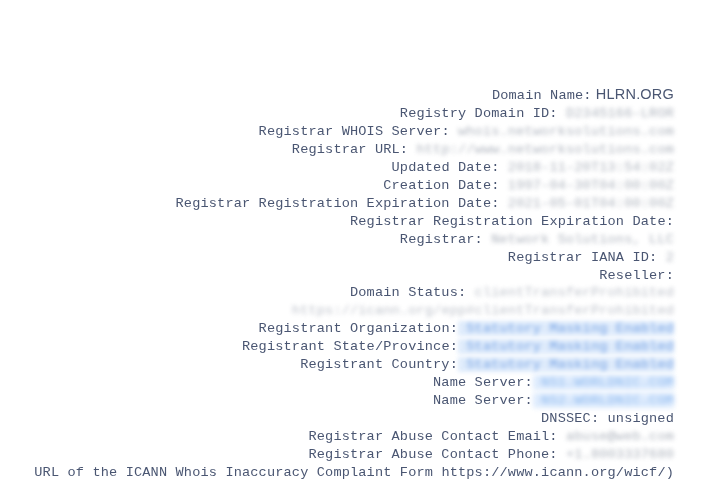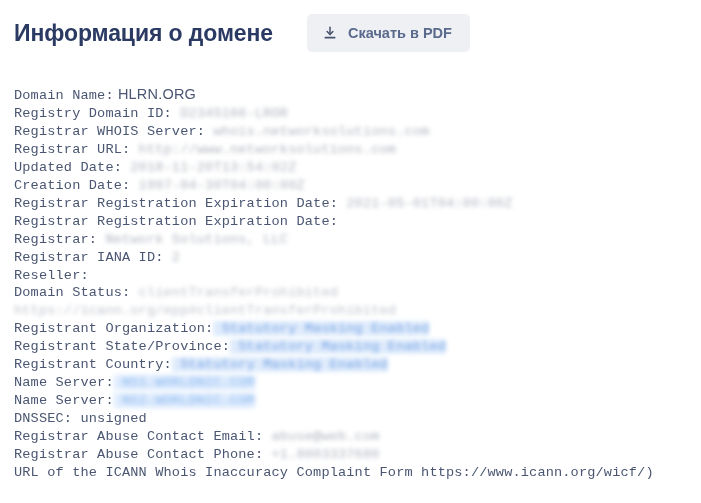--- a/index.html
+++ b/index.html
@@ -129,20 +129,6 @@
 
 <div class="page">
 
-  <div class="header">
-    <div class="page-title">Информация о домене</div>
-
-    <button class="pdf-button">
-      <span class="dl-icon">
-        <svg width="14" height="14" viewBox="0 0 14 14" fill="none" xmlns="http://www.w3.org/2000/svg">
-          <path d="M7 1.2 V7.6" stroke="#49526b" stroke-width="1.5" stroke-linecap="round"></path>
-          <path d="M4.1 5.6 L7 8.6 L9.9 5.6" stroke="#49526b" stroke-width="1.5" stroke-linecap="round" stroke-linejoin="round" fill="none"></path>
-          <rect x="1.6" y="10.7" width="10.8" height="1.9" rx="0.6" fill="#49526b"></rect>
-        </svg>
-      </span>
-      <span class="pdf-button-label">Скачать в PDF</span>
-    </button>
-  </div>
 
   <div class="whois" id="whois-body"><div class="line"><span class="lbl">Domain Name:</span><span class="val-sans"> HLRN.ORG</span></div><div class="line"><span class="lbl">Registry Domain ID:</span><span class="blur-gray"> D2345166-LROR</span></div><div class="line"><span class="lbl">Registrar WHOIS Server:</span><span class="blur-gray"> whois.networksolutions.com</span></div><div class="line"><span class="lbl">Registrar URL:</span><span class="blur-gray"> http://www.networksolutions.com</span></div><div class="line"><span class="lbl">Updated Date:</span><span class="blur-gray"> 2018-11-20T13:54:02Z</span></div><div class="line"><span class="lbl">Creation Date:</span><span class="blur-gray"> 1997-04-30T04:00:00Z</span></div><div class="line"><span class="lbl">Registrar Registration Expiration Date:</span><span class="blur-gray"> 2021-05-01T04:00:00Z</span></div><div class="line"><span class="lbl">Registrar Registration Expiration Date:</span></div><div class="line"><span class="lbl">Registrar:</span><span class="blur-gray"> Network Solutions, LLC</span></div><div class="line"><span class="lbl">Registrar IANA ID:</span><span class="blur-gray"> 2</span></div><div class="line"><span class="lbl">Reseller:</span></div><div class="line"><span class="lbl">Domain Status:</span><span class="blur-gray-link"> clientTransferProhibited https://icann.org/epp#clientTransferProhibited</span></div><div class="line"><span class="lbl">Registrant Organization:</span><span class="blur-blue"> Statutory Masking Enabled</span></div><div class="line"><span class="lbl">Registrant State/Province:</span><span class="blur-blue"> Statutory Masking Enabled</span></div><div class="line"><span class="lbl">Registrant Country:</span><span class="blur-blue"> Statutory Masking Enabled</span></div><div class="line"><span class="lbl">Name Server:</span><span class="blur-blue-strong"> NS1.WORLDNIC.COM</span></div><div class="line"><span class="lbl">Name Server:</span><span class="blur-blue-strong"> NS2.WORLDNIC.COM</span></div><div class="line"><span class="lbl">DNSSEC:</span><span class="lbl"> unsigned</span></div><div class="line"><span class="lbl">Registrar Abuse Contact Email:</span><span class="blur-gray"> abuse@web.com</span></div><div class="line"><span class="lbl">Registrar Abuse Contact Phone:</span><span class="blur-gray"> +1.8003337680</span></div><div class="line"><span class="lbl">URL of the ICANN Whois Inaccuracy Complaint Form https://www.icann.org/wicf/)</span></div></div>
 

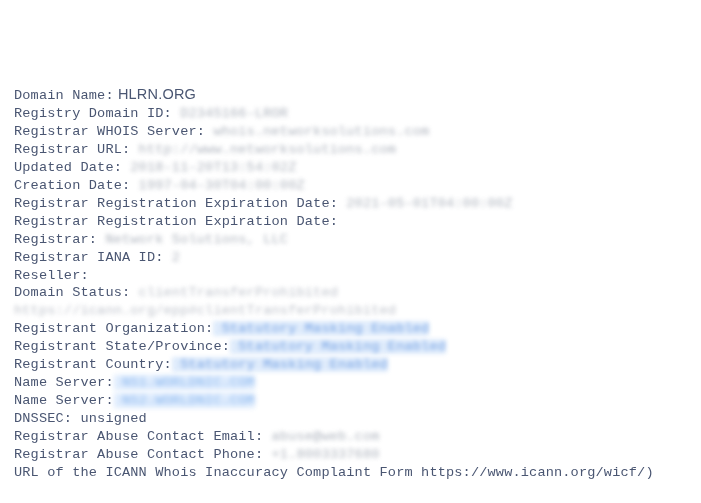--- a/index.html
+++ b/index.html
@@ -80,6 +80,7 @@
     color: #4a5672;
     white-space: pre-wrap;
     word-break: break-word;
+    text-align: right;
   }
   .whois .line {
     min-height: 17.95px;

